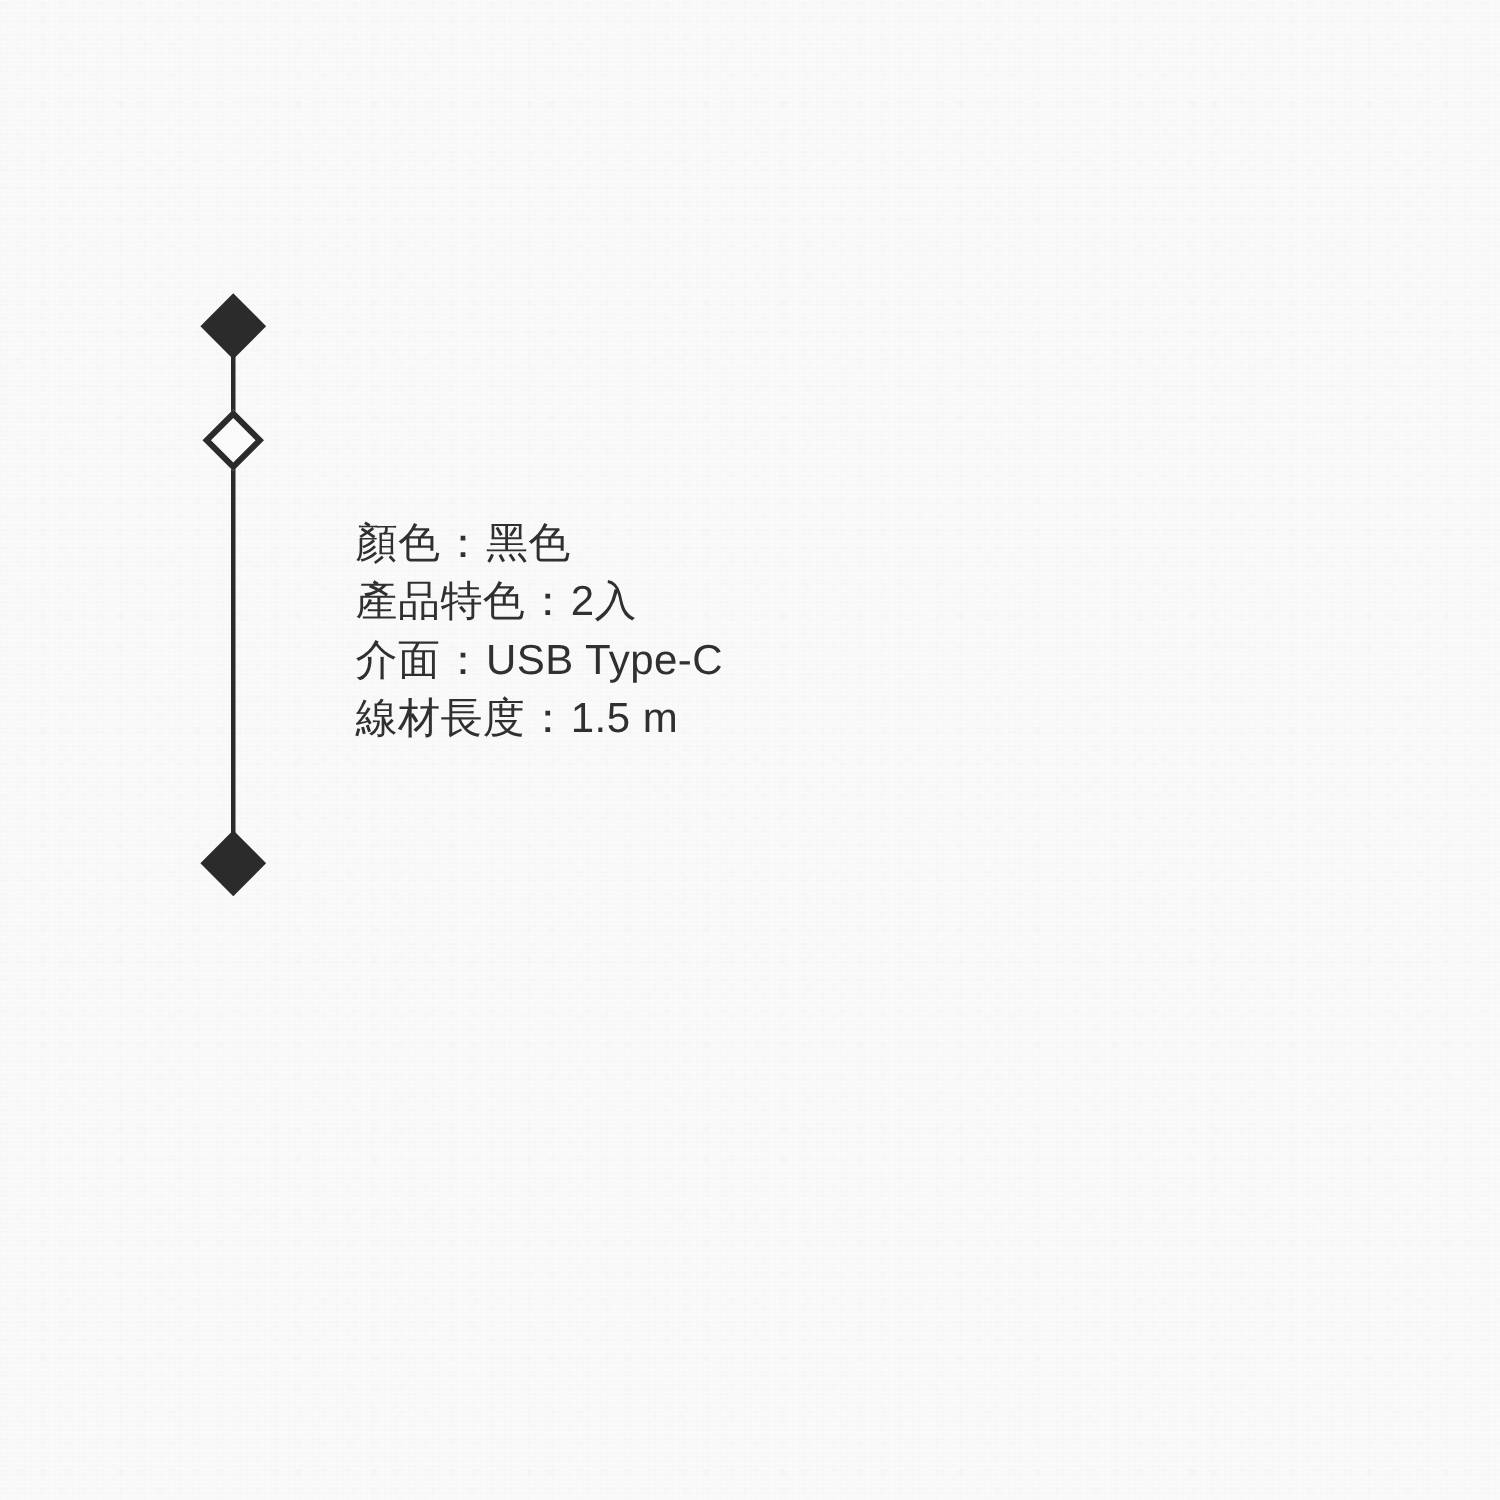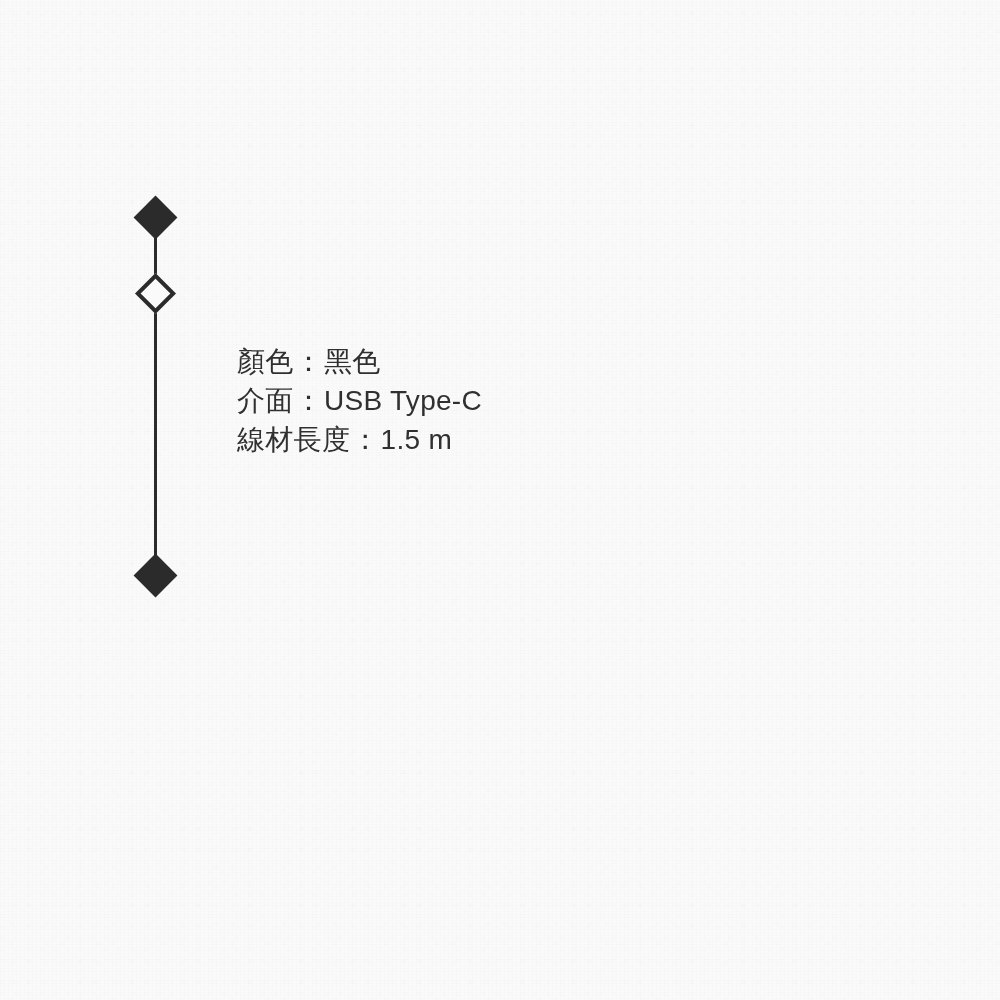--- a/index.html
+++ b/index.html
@@ -161,6 +161,9 @@
     </div>
 
 
+    <div class="spec-row">
+      <span class="spec-label">產品特色</span><span class="spec-sep">：</span><span class="spec-value">2入</span>
+    </div>
 
     <div class="spec-row">
       <span class="spec-label">介面</span><span class="spec-sep">：</span><span class="spec-value">USB Type-C</span>

